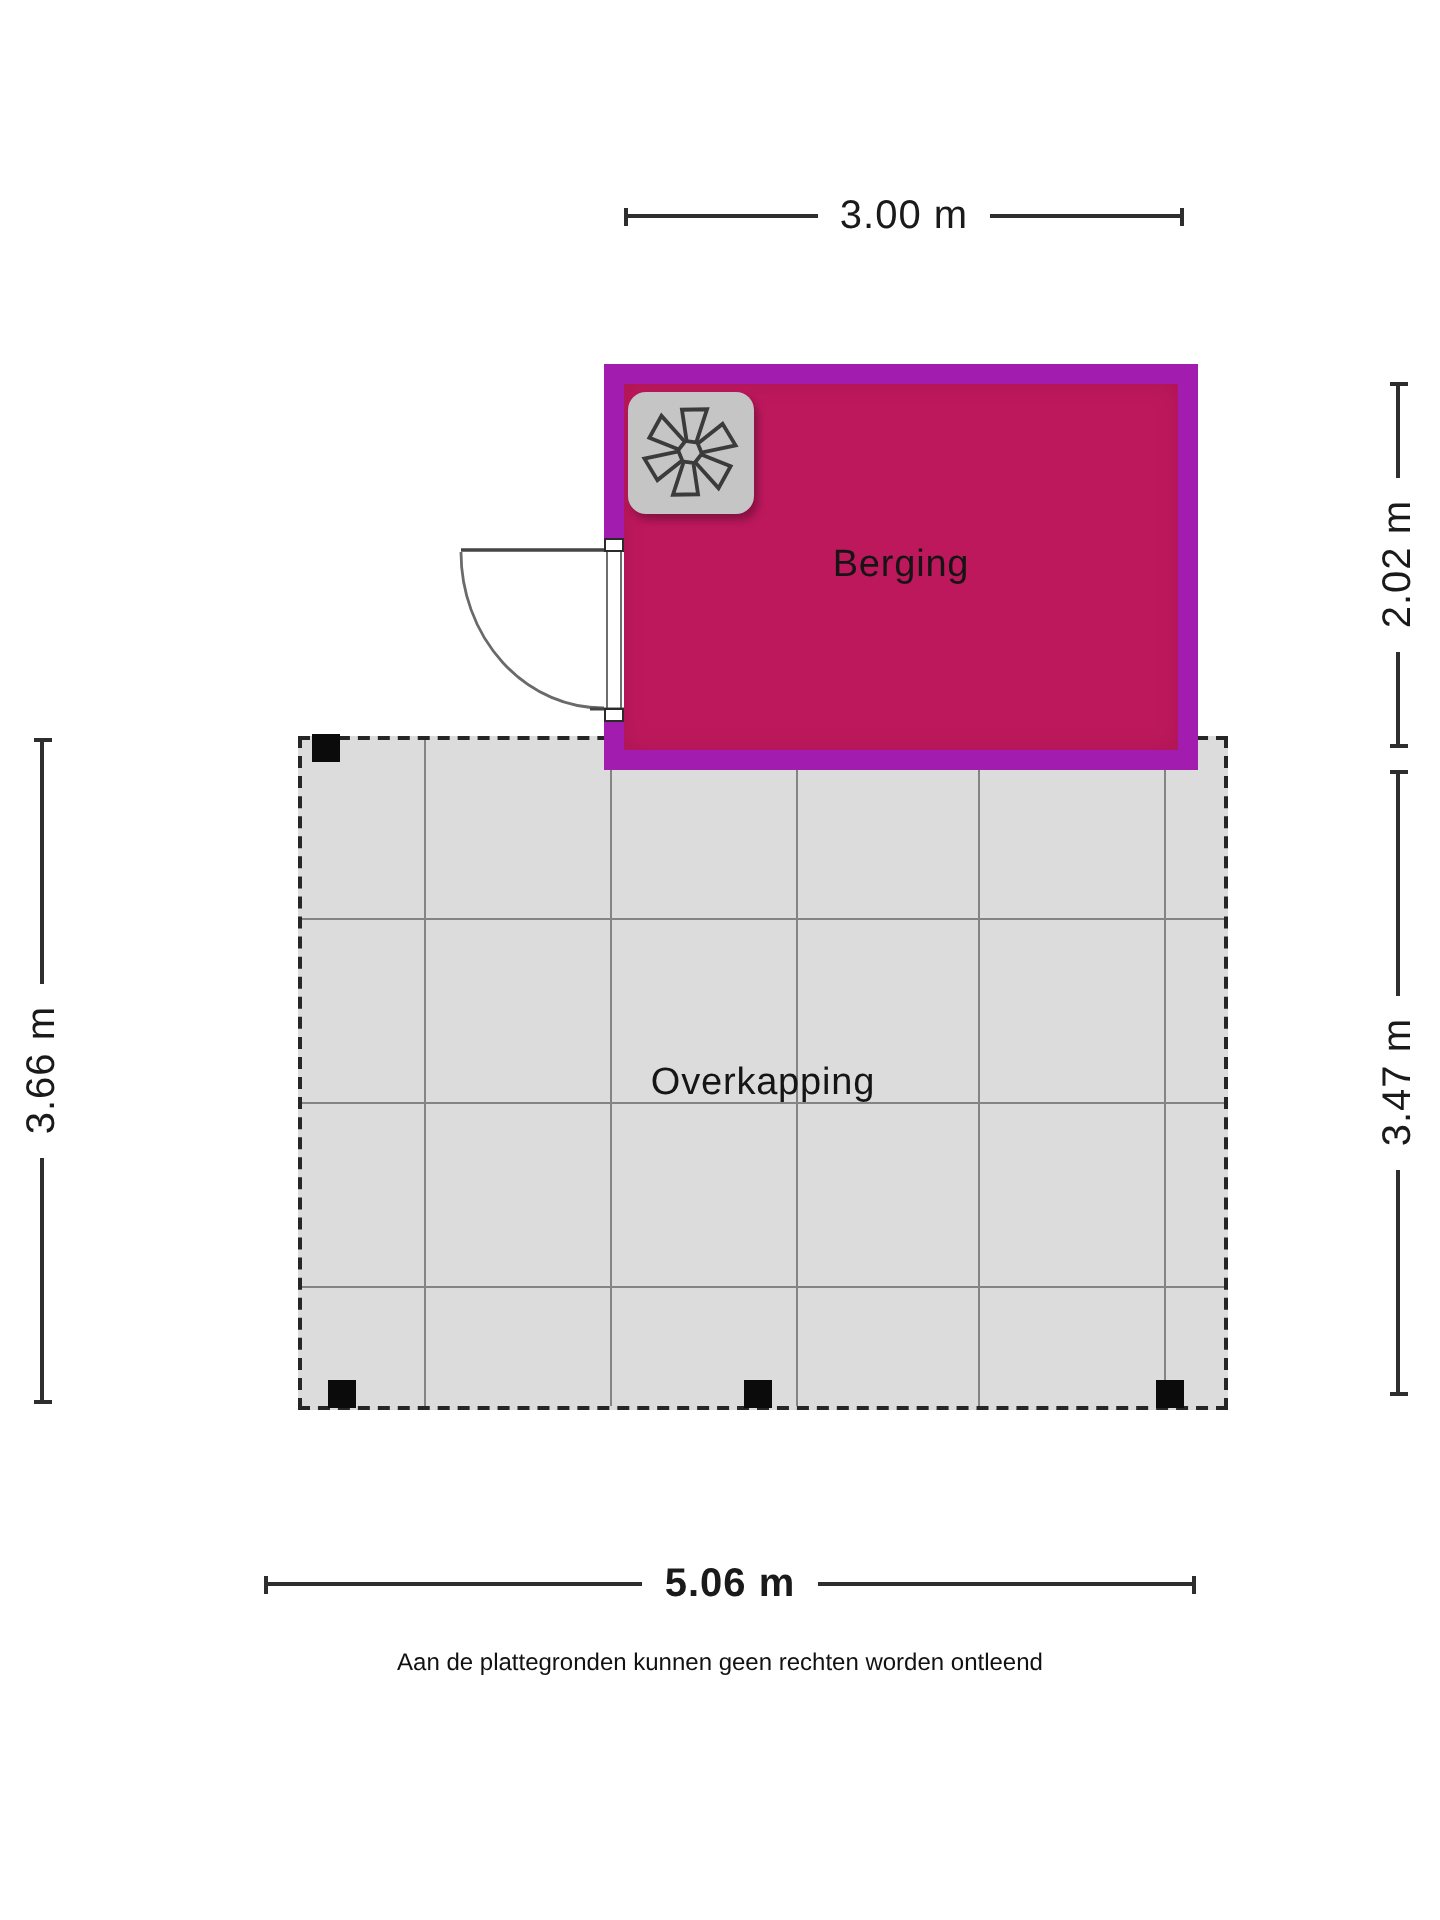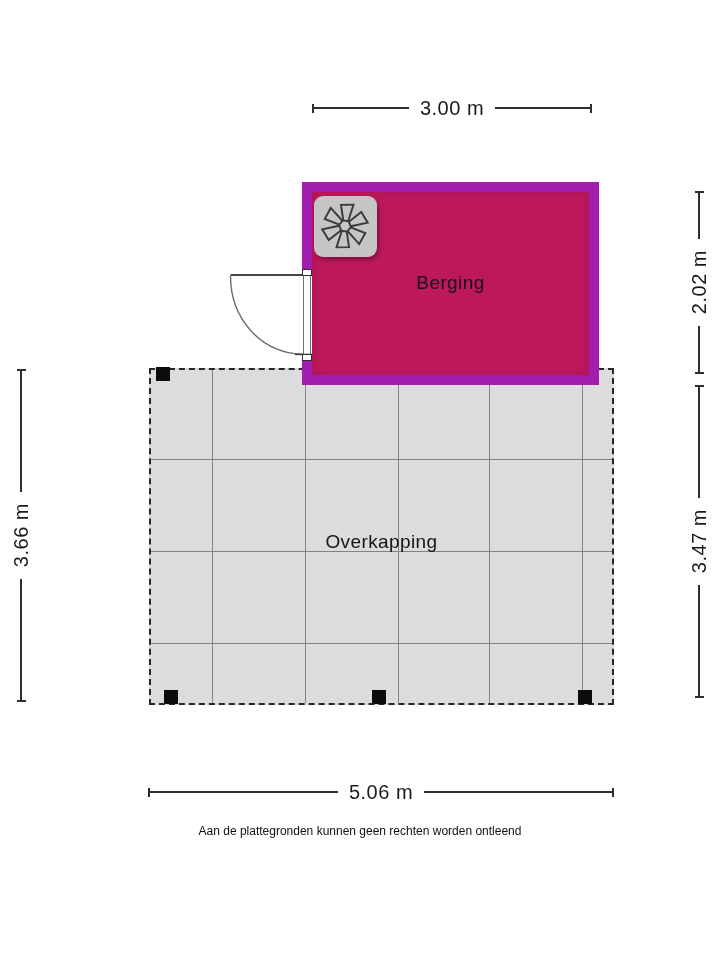--- a/index.html
+++ b/index.html
@@ -169,7 +169,7 @@
     <span class="tick"></span>
   </div>
 
-  <div class="dim dim-h" style="left:148px; top:780px; width:466px;">
+  <div class="dim dim-h" style="left:132px; top:780px; width:466px;font-weight:bold;">
     <span class="tick"></span>
     <span class="line"></span>
     <span class="dim-label">5.06 m</span>

